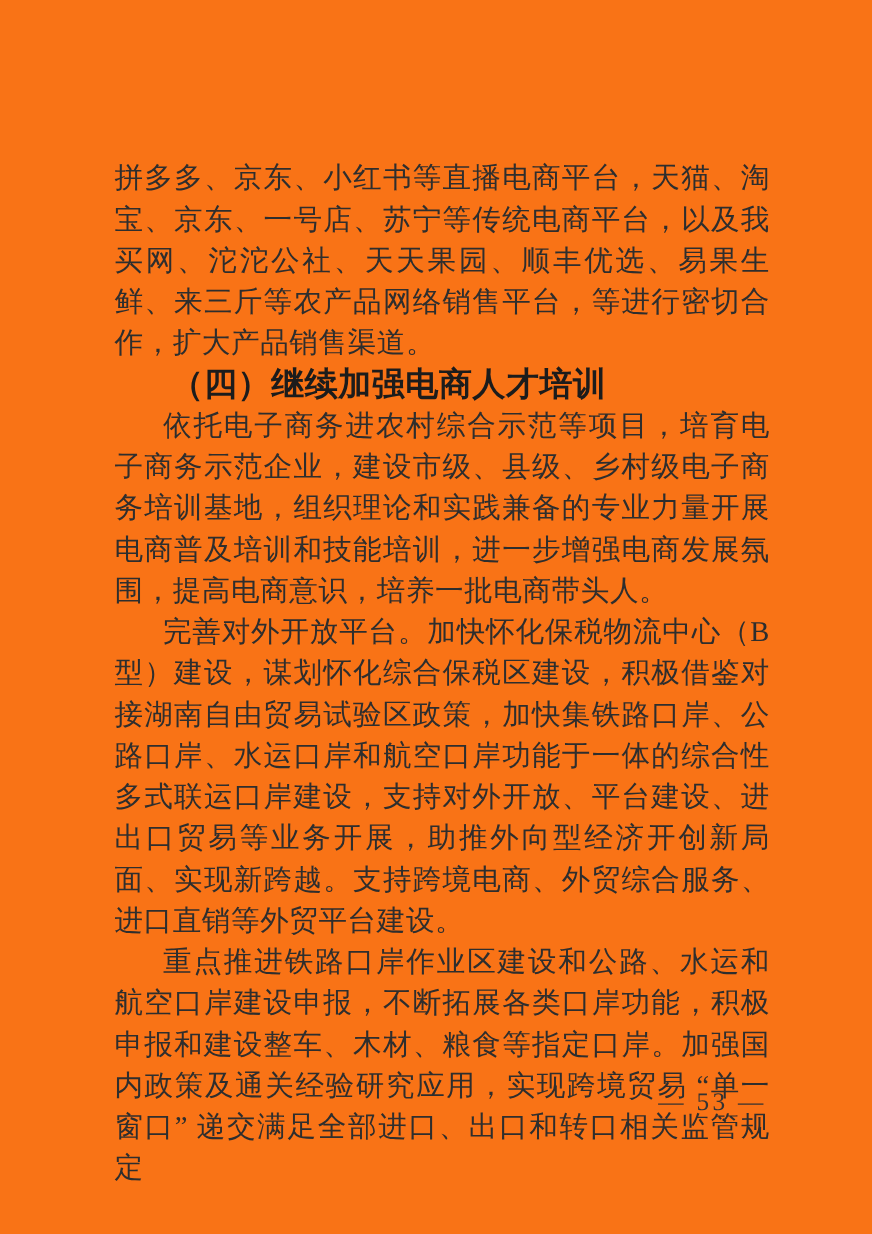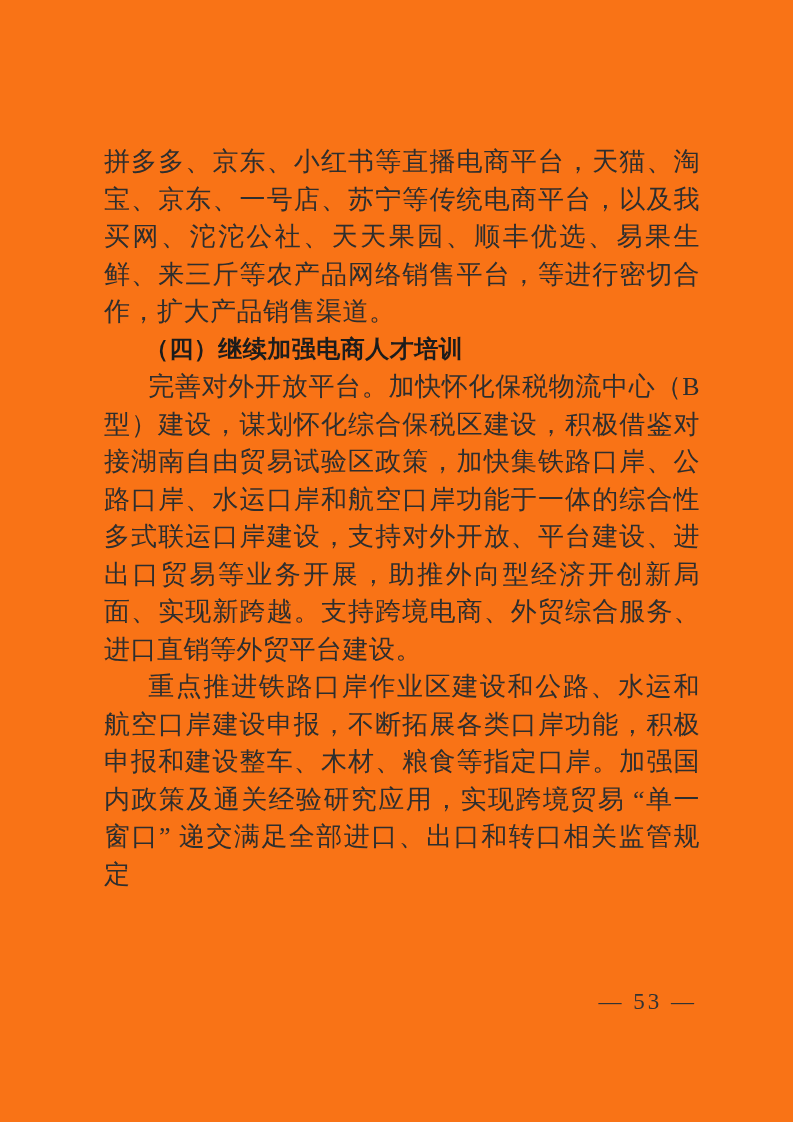--- a/index.html
+++ b/index.html
@@ -37,7 +37,7 @@
   }
   .h-kai {
     margin: 0;
-    font-size: 24px;
+    font-size: 30px;
     line-height: 37.5px;
     color: #1c1c1c;
     font-weight: 700;

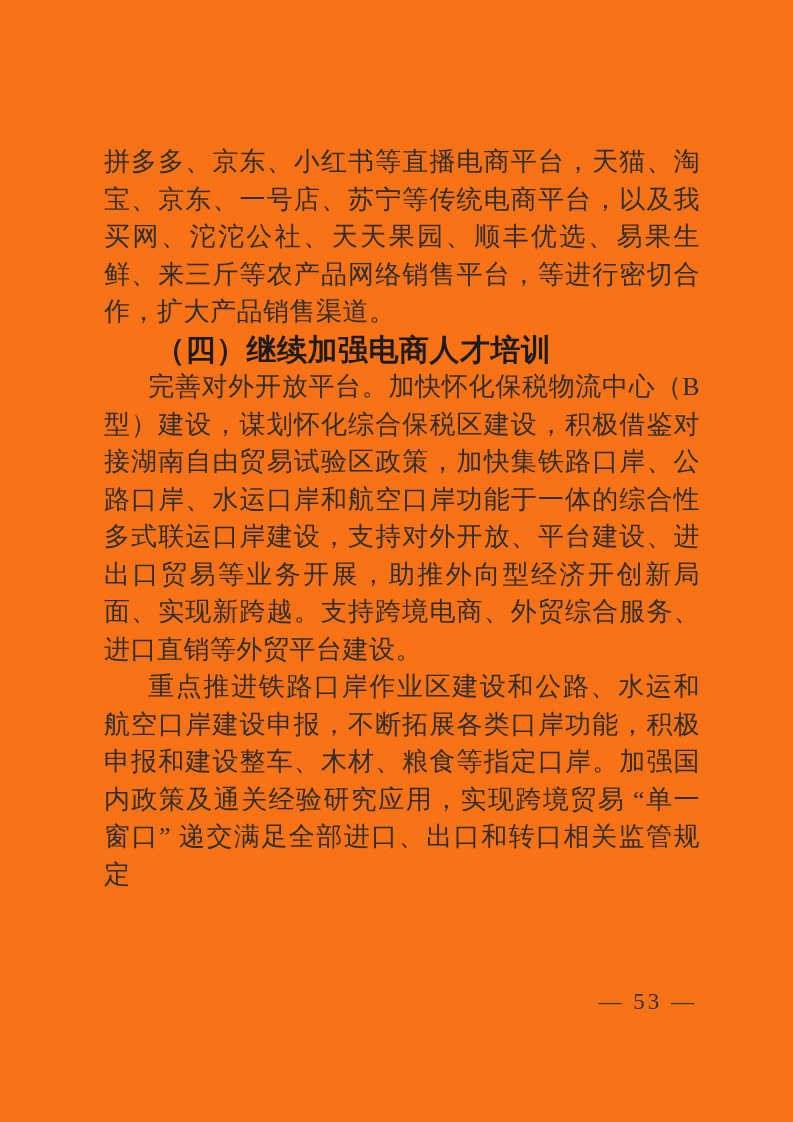--- a/index.html
+++ b/index.html
@@ -74,6 +74,7 @@
   <div class="content">
     <p class="par no-indent">拼多多、京东、小红书等直播电商平台，天猫、淘宝、京东、一号店、苏宁等传统电商平台，以及我买网、沱沱公社、天天果园、顺丰优选、易果生鲜、来三斤等农产品网络销售平台，等进行密切合作，扩大产品销售渠道。</p>
     <p class="h-kai">（四）继续加强电商人才培训</p>
+    <p class="par">依托电子商务进农村综合示范等项目，培育电子商务示范企业，建设市级、县级、乡村级电子商务培训基地，组织理论和实践兼备的专业力量开展电商普及培训和技能培训，进一步增强电商发展氛围，提高电商意识，培养一批电商带头人。</p>
     <p class="par">完善对外开放平台。加快怀化保税物流中心（B 型）建设，谋划怀化综合保税区建设，积极借鉴对接湖南自由贸易试验区政策，加快集铁路口岸、公路口岸、水运口岸和航空口岸功能于一体的综合性多式联运口岸建设，支持对外开放、平台建设、进出口贸易等业务开展，助推外向型经济开创新局面、实现新跨越。支持跨境电商、外贸综合服务、进口直销等外贸平台建设。</p>
     <p class="par">重点推进铁路口岸作业区建设和公路、水运和航空口岸建设申报，不断拓展各类口岸功能，积极申报和建设整车、木材、粮食等指定口岸。加强国内政策及通关经验研究应用，实现跨境贸易 “单一窗口” 递交满足全部进口、出口和转口相关监管规定</p>
   </div>

